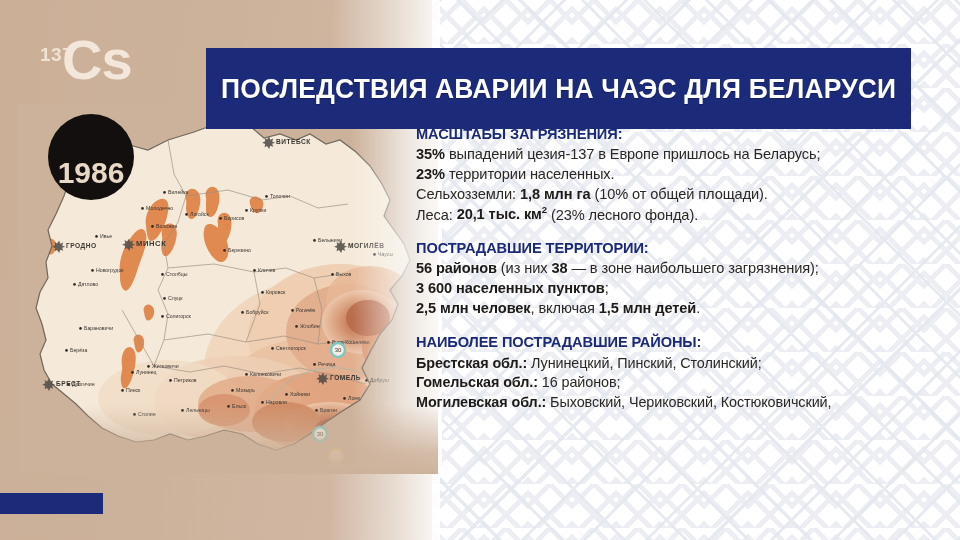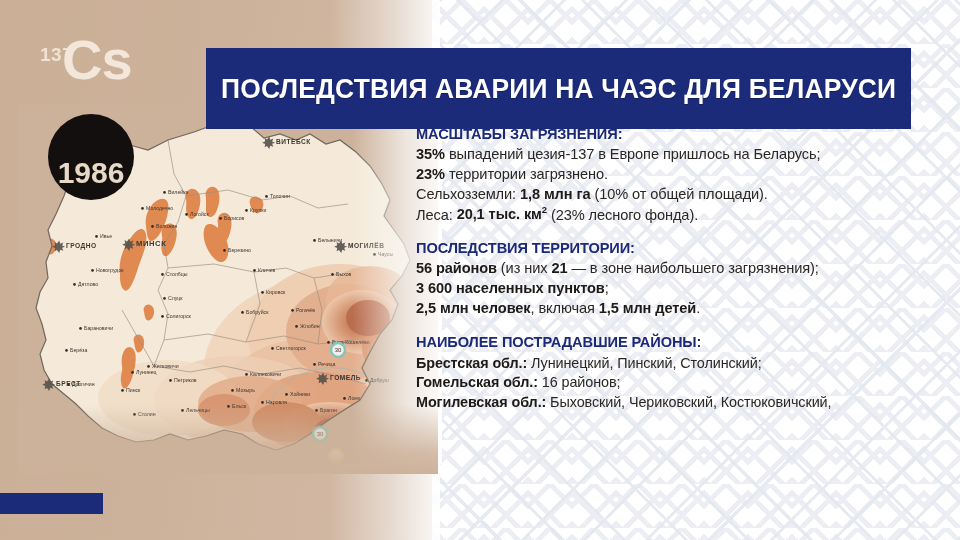--- a/index.html
+++ b/index.html
@@ -382,7 +382,7 @@
       <div class="block-head">МАСШТАБЫ ЗАГРЯЗНЕНИЯ:</div>
       <div class="block-lines">
           <div class="line"><b>35%</b><span> выпадений цезия-137 в Европе пришлось на Беларусь;</span></div>
-          <div class="line"><b>23%</b><span> территории загрязнено.</span></div>
+          <div class="line"><b>23%</b><span> территории населенных.</span></div>
           <div class="line"><span>Сельхозземли: </span><b>1,8 млн га</b><span> (10% от общей площади).</span></div>
           <div class="line"><span>Леса: </span><b>20,1 тыс. км<span class="sup">2</span></b><span> (23% лесного фонда).</span></div>
         </div>

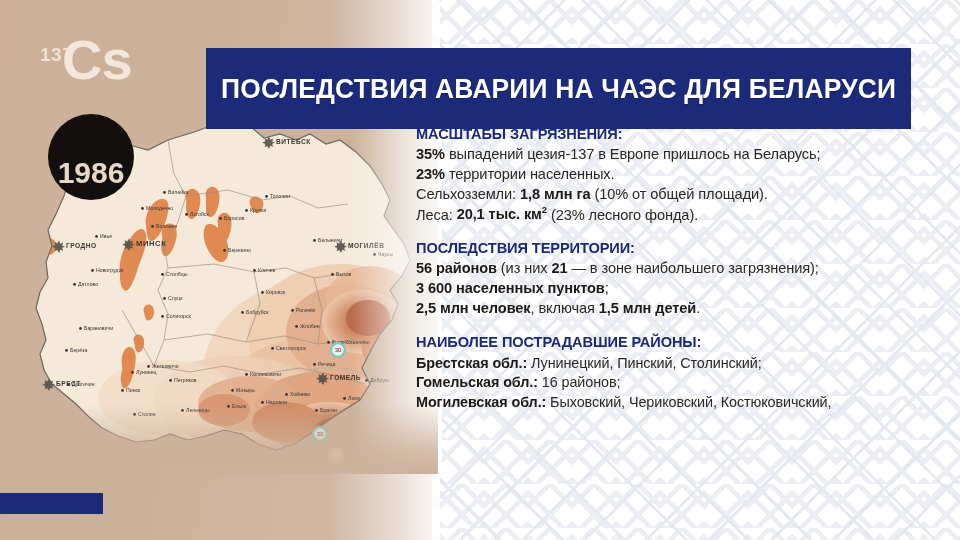--- a/index.html
+++ b/index.html
@@ -388,7 +388,7 @@
         </div>
     </div>
     <div class="block" id="block2">
-      <div class="block-head">ПОСЛЕДСТВИЯ ТЕРРИТОРИИ:</div>
+      <div class="block-head">ПОСТРАДАВШИЕ ТЕРРИТОРИИ:</div>
       <div class="block-lines">
           <div class="line"><b>56 районов</b><span> (из них </span><b>21</b><span> — в зоне наибольшего загрязнения);</span></div>
           <div class="line"><b>3 600 населенных пунктов</b><span>;</span></div>

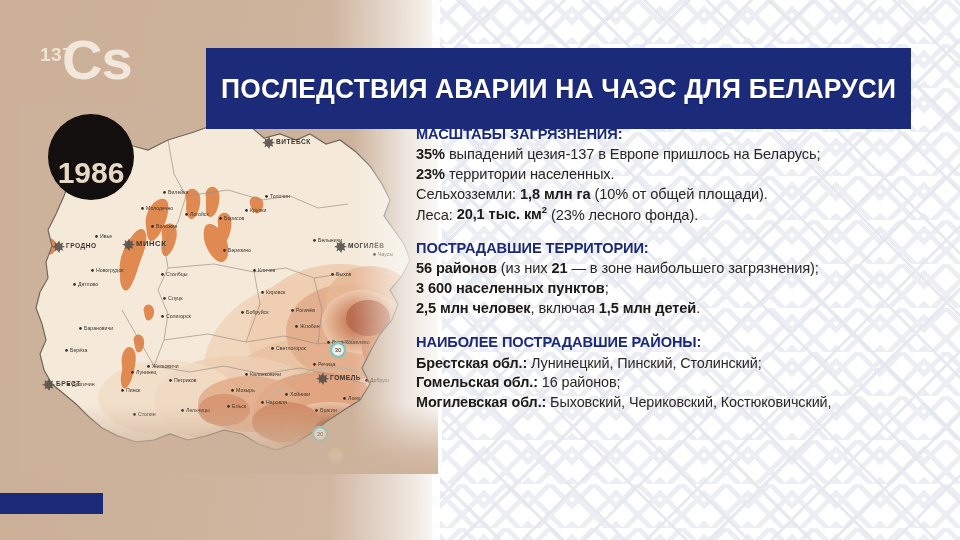--- a/index.html
+++ b/index.html
@@ -390,7 +390,7 @@
     <div class="block" id="block2">
       <div class="block-head">ПОСТРАДАВШИЕ ТЕРРИТОРИИ:</div>
       <div class="block-lines">
-          <div class="line"><b>56 районов</b><span> (из них </span><b>21</b><span> — в зоне наибольшего загрязнения);</span></div>
+          <div class="line"><b>56 районов</b><span> (из них </span><b>38</b><span> — в зоне наибольшего загрязнения);</span></div>
           <div class="line"><b>3 600 населенных пунктов</b><span>;</span></div>
           <div class="line"><b>2,5 млн человек</b><span>, включая </span><b>1,5 млн детей</b><span>.</span></div>
         </div>

